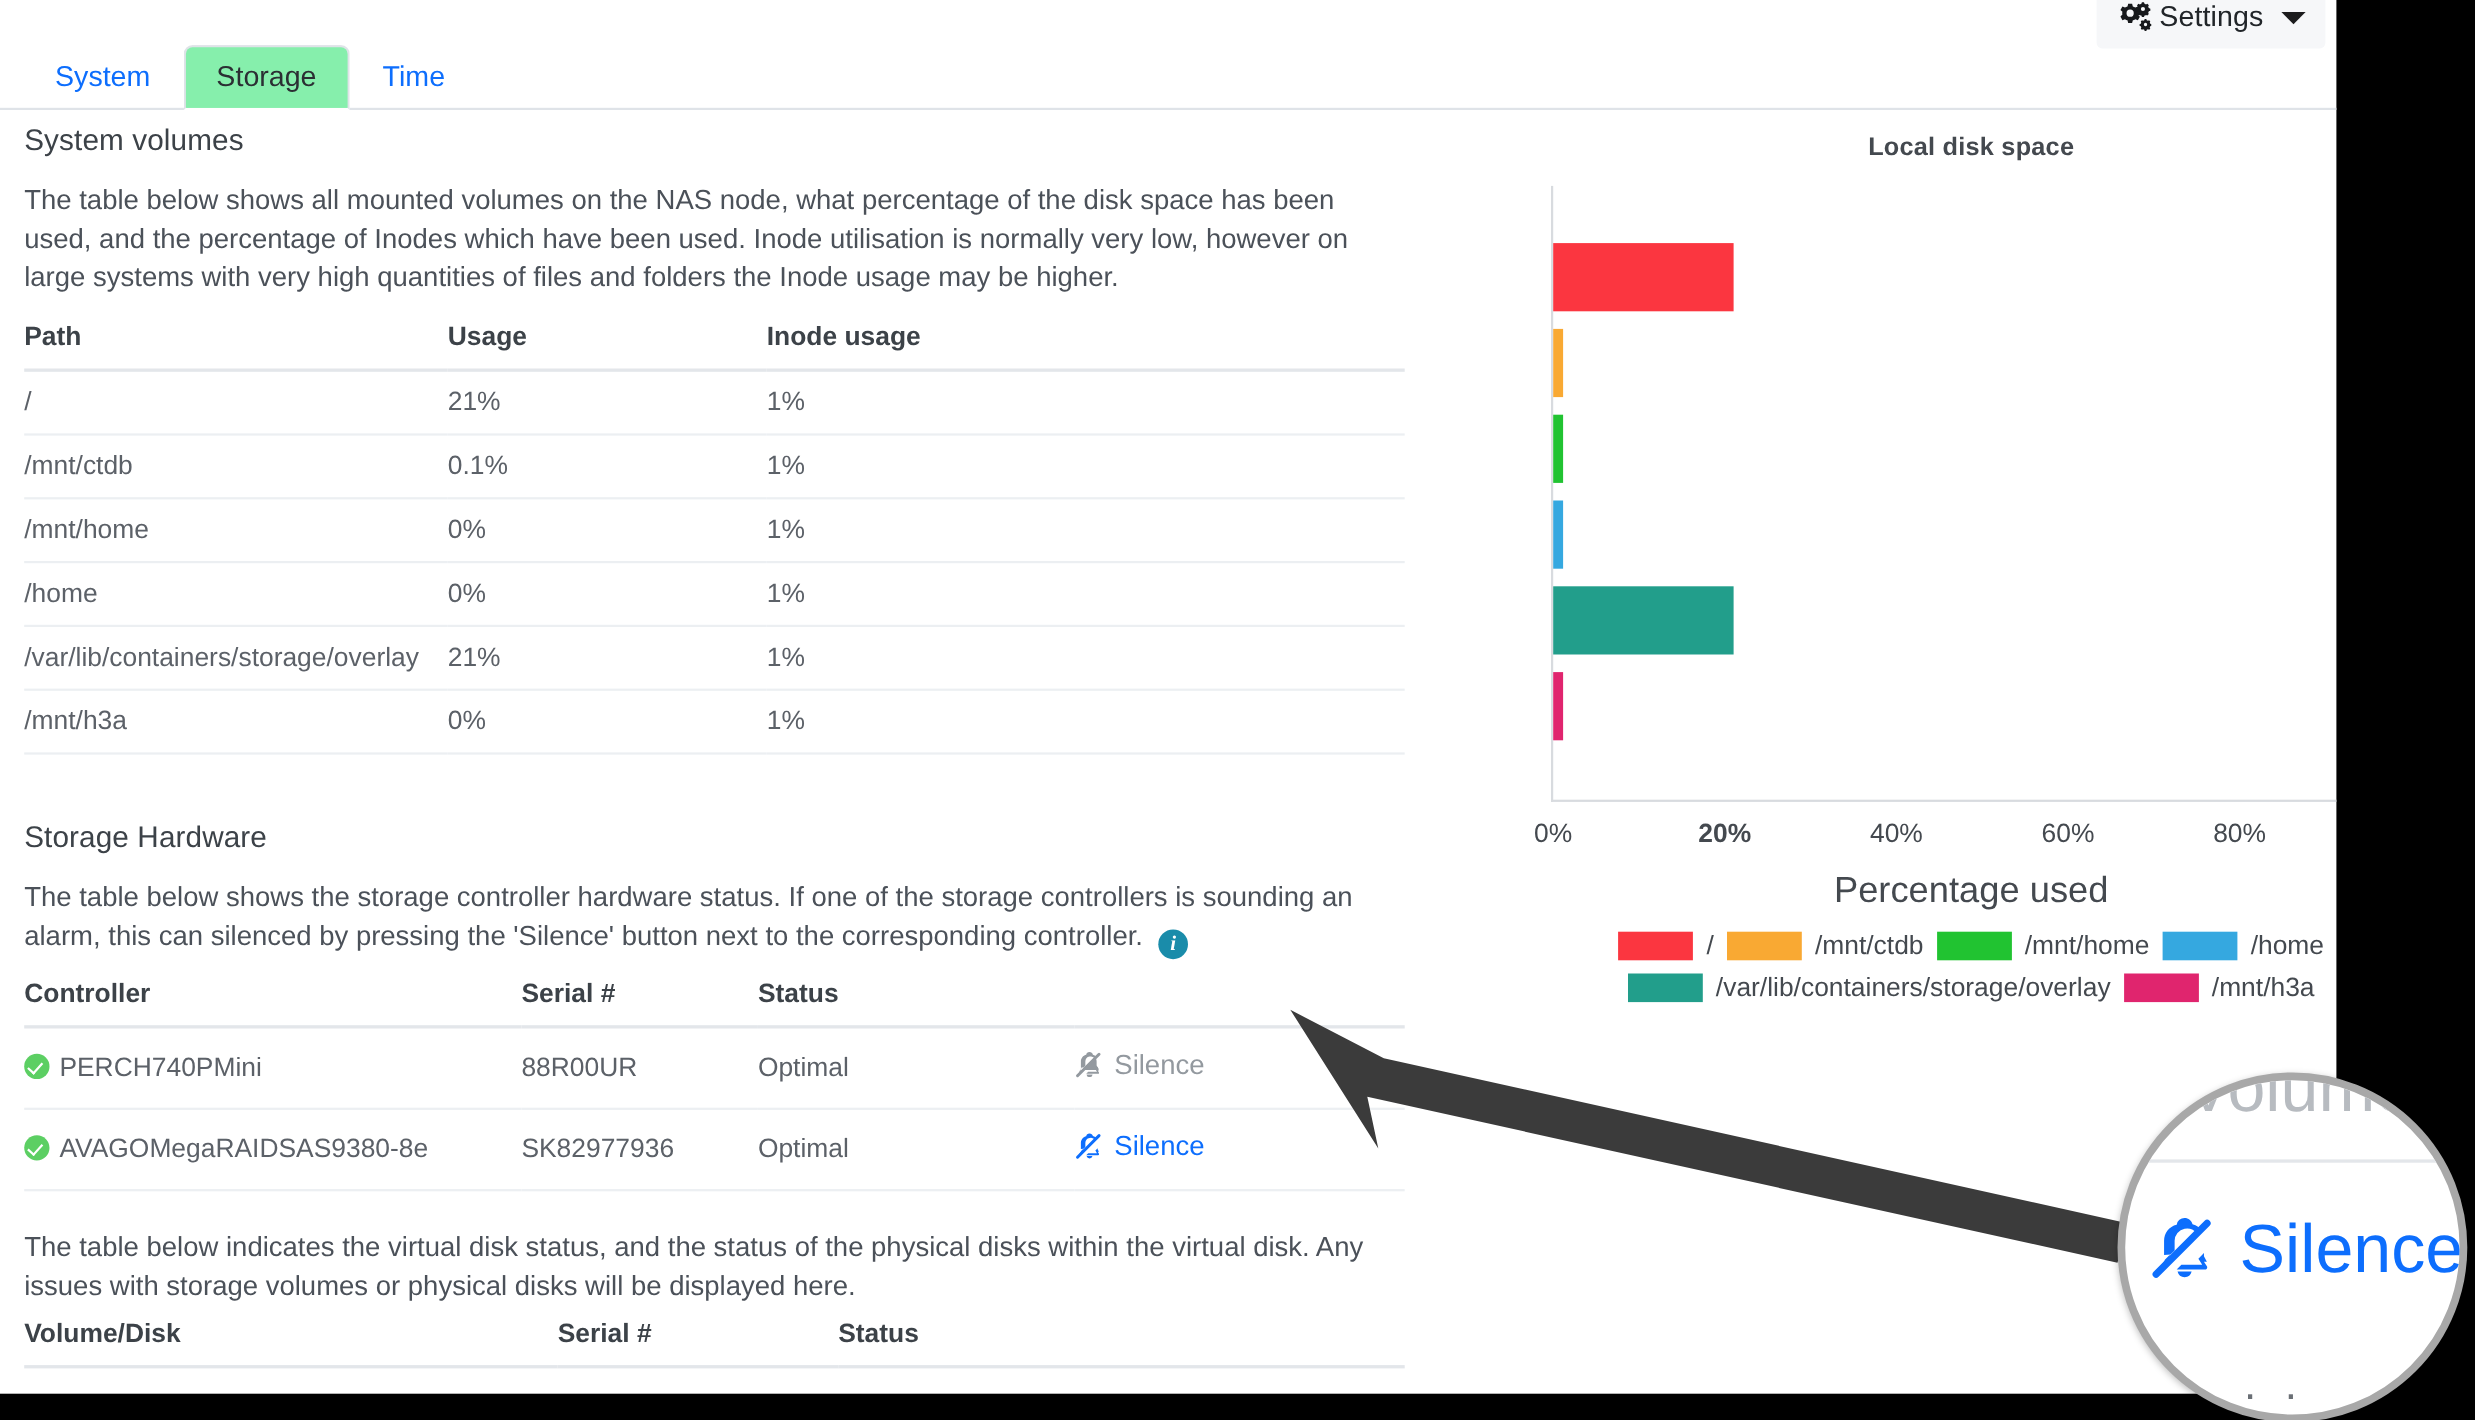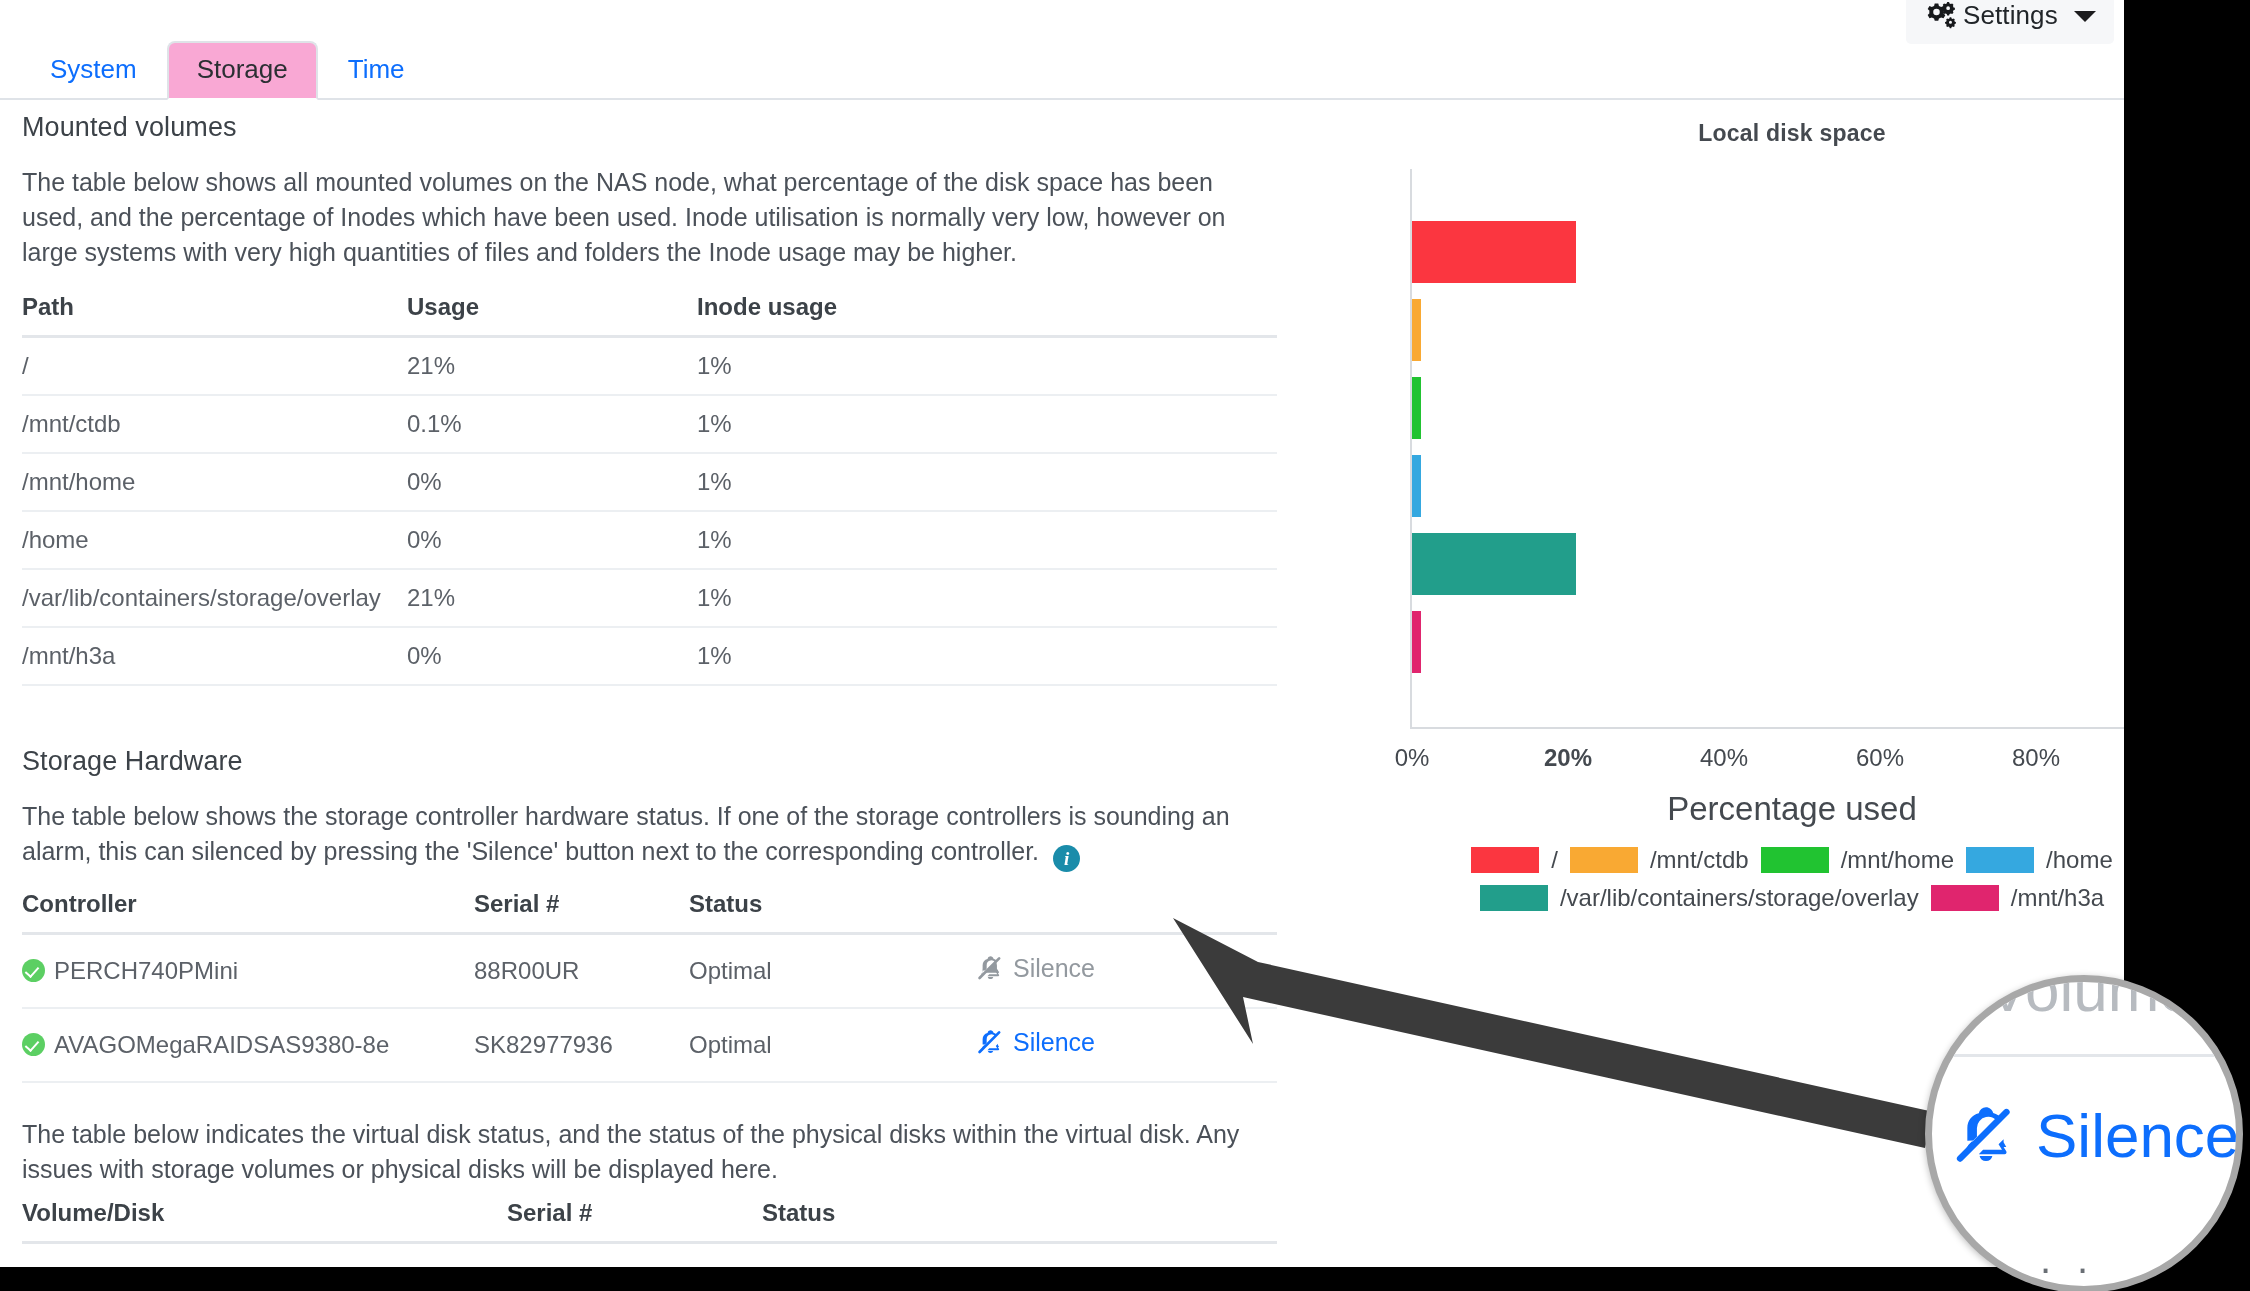--- a/index.html
+++ b/index.html
@@ -56,7 +56,7 @@
   }
   .tab.active {
     color: #2b2f33;
-    background: #f9a8d4;
+    background: #86efac;
     border-color: #dfe3e8;
     border-bottom-color: #ffffff;
   }

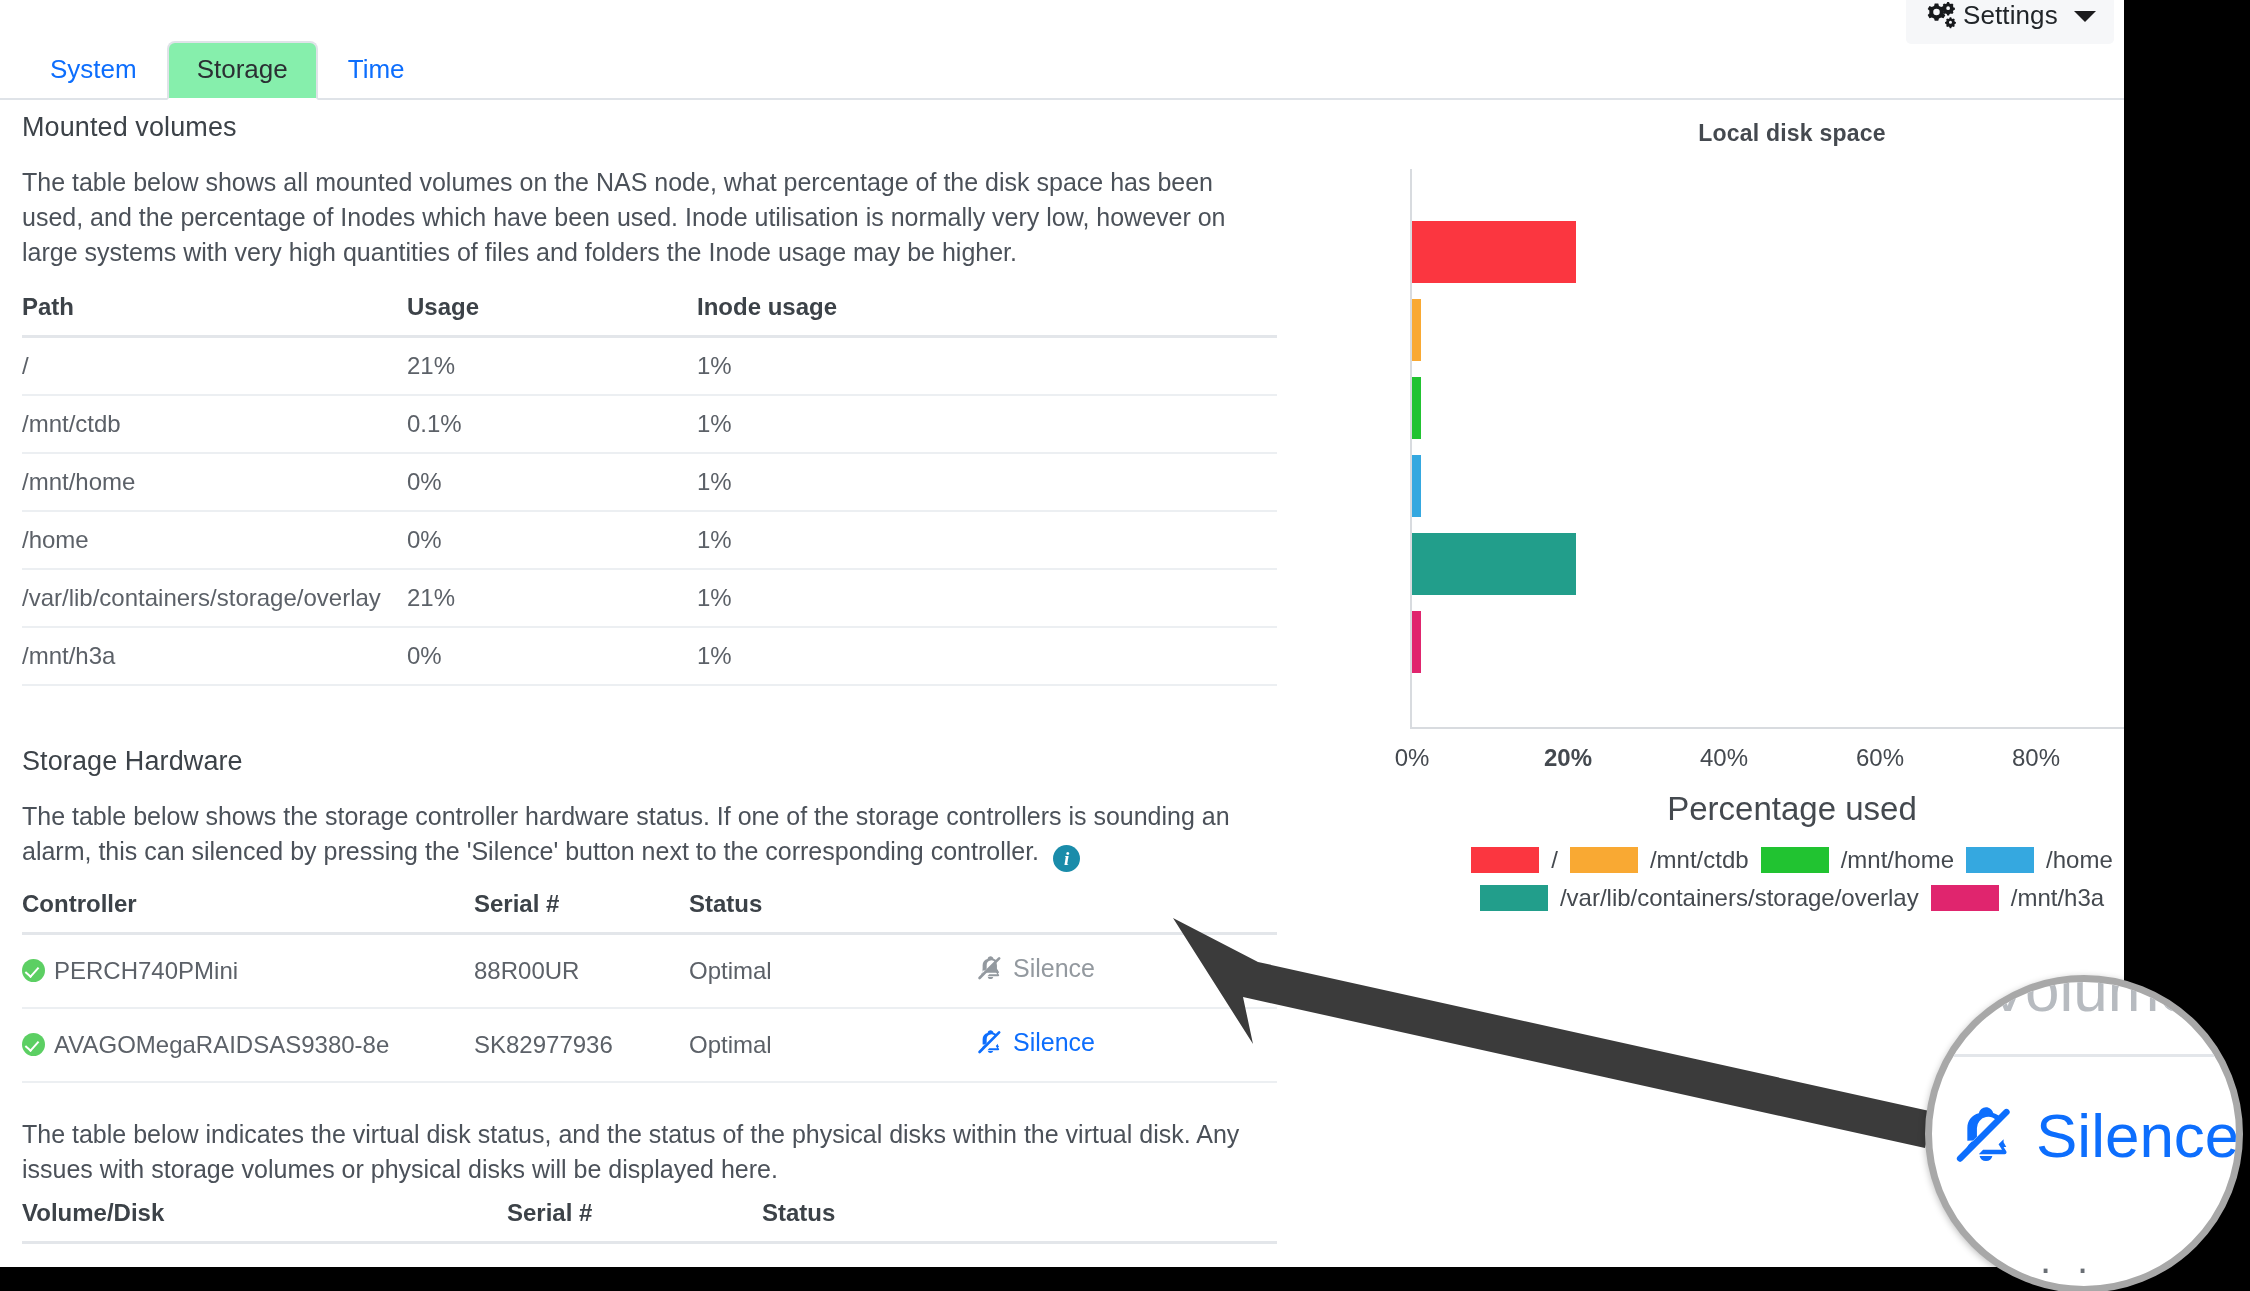--- a/index.html
+++ b/index.html
@@ -198,7 +198,7 @@
 
   <div id="left">
 
-    <div class="sec-title">Mounted volumes</div>
+    <div class="sec-title">System volumes</div>
     <div class="sec-desc" style="margin-bottom:18px">The table below shows all mounted volumes on the NAS node, what percentage of the disk space has been used, and the percentage of Inodes which have been used. Inode utilisation is normally very low, however on large systems with very high quantities of files and folders the Inode usage may be higher.</div>
 
     <table class="tbl">

